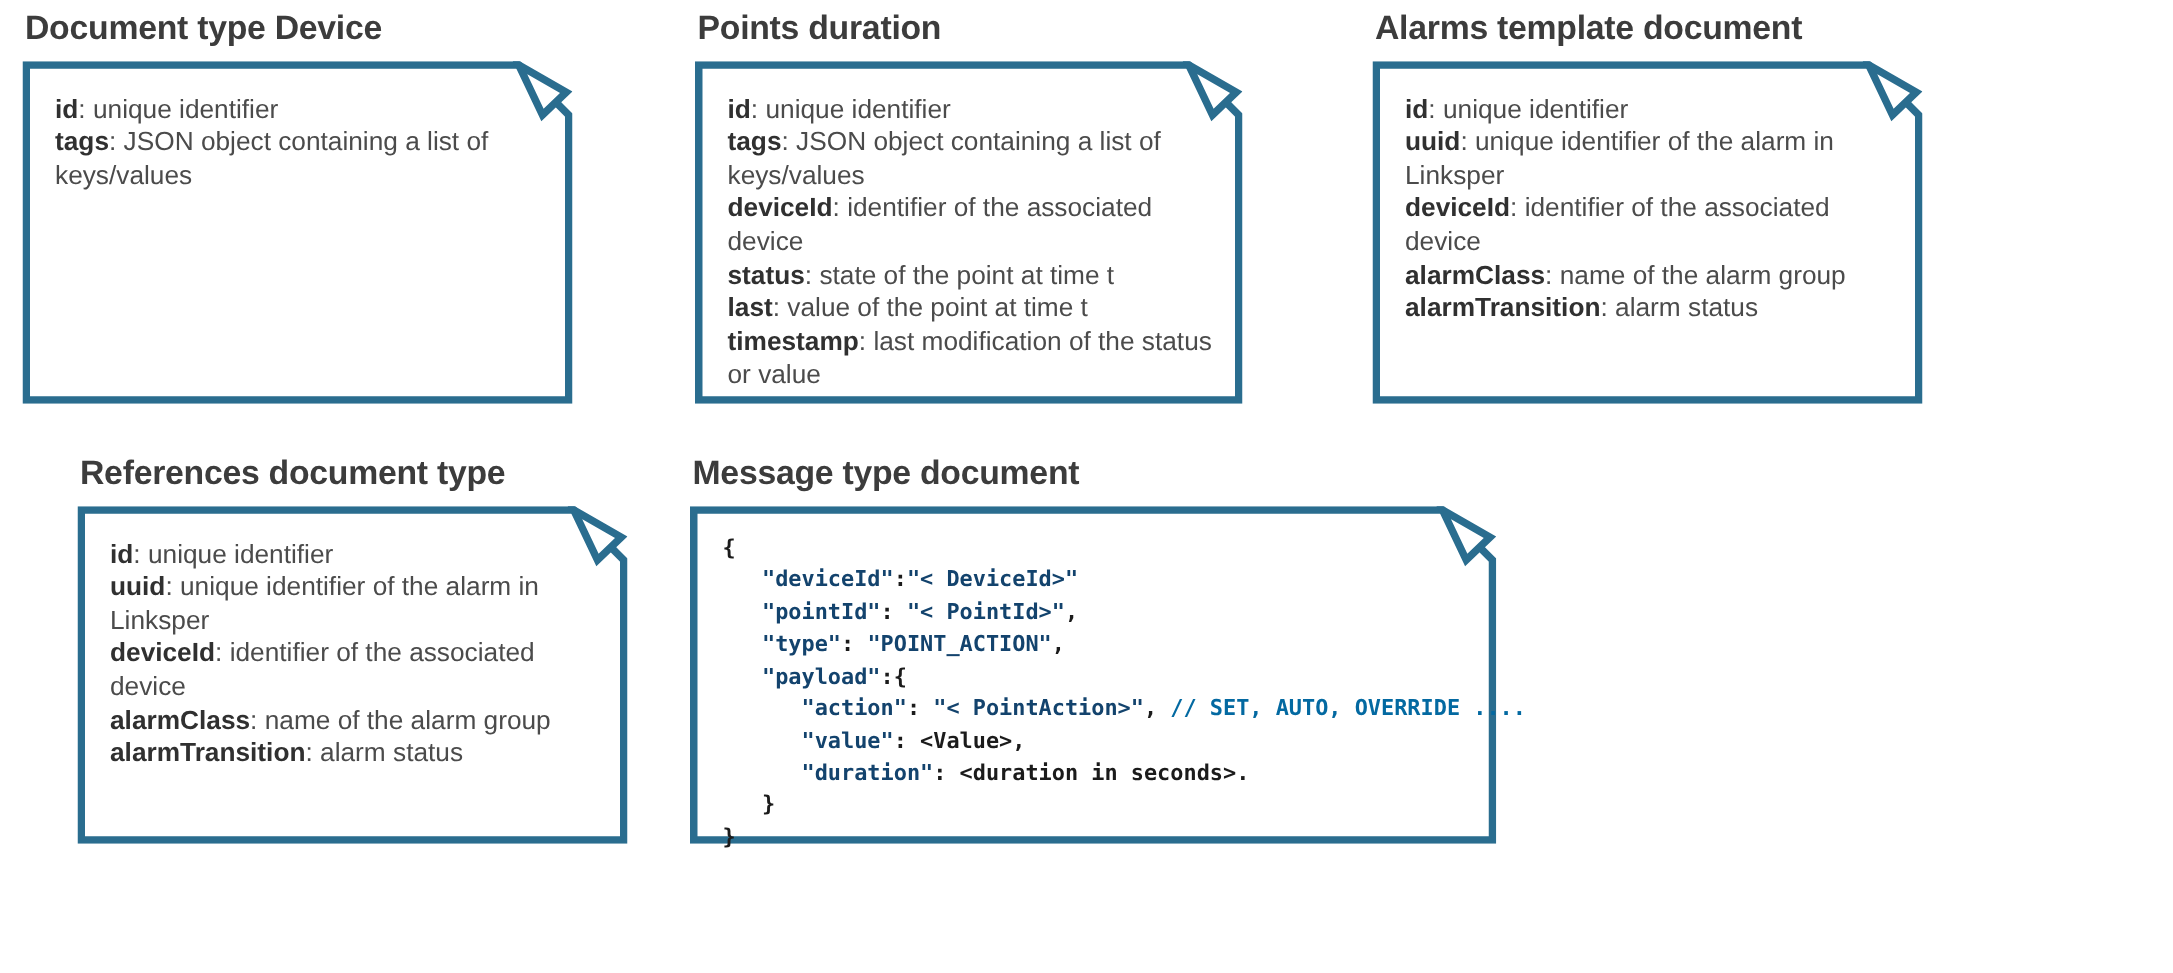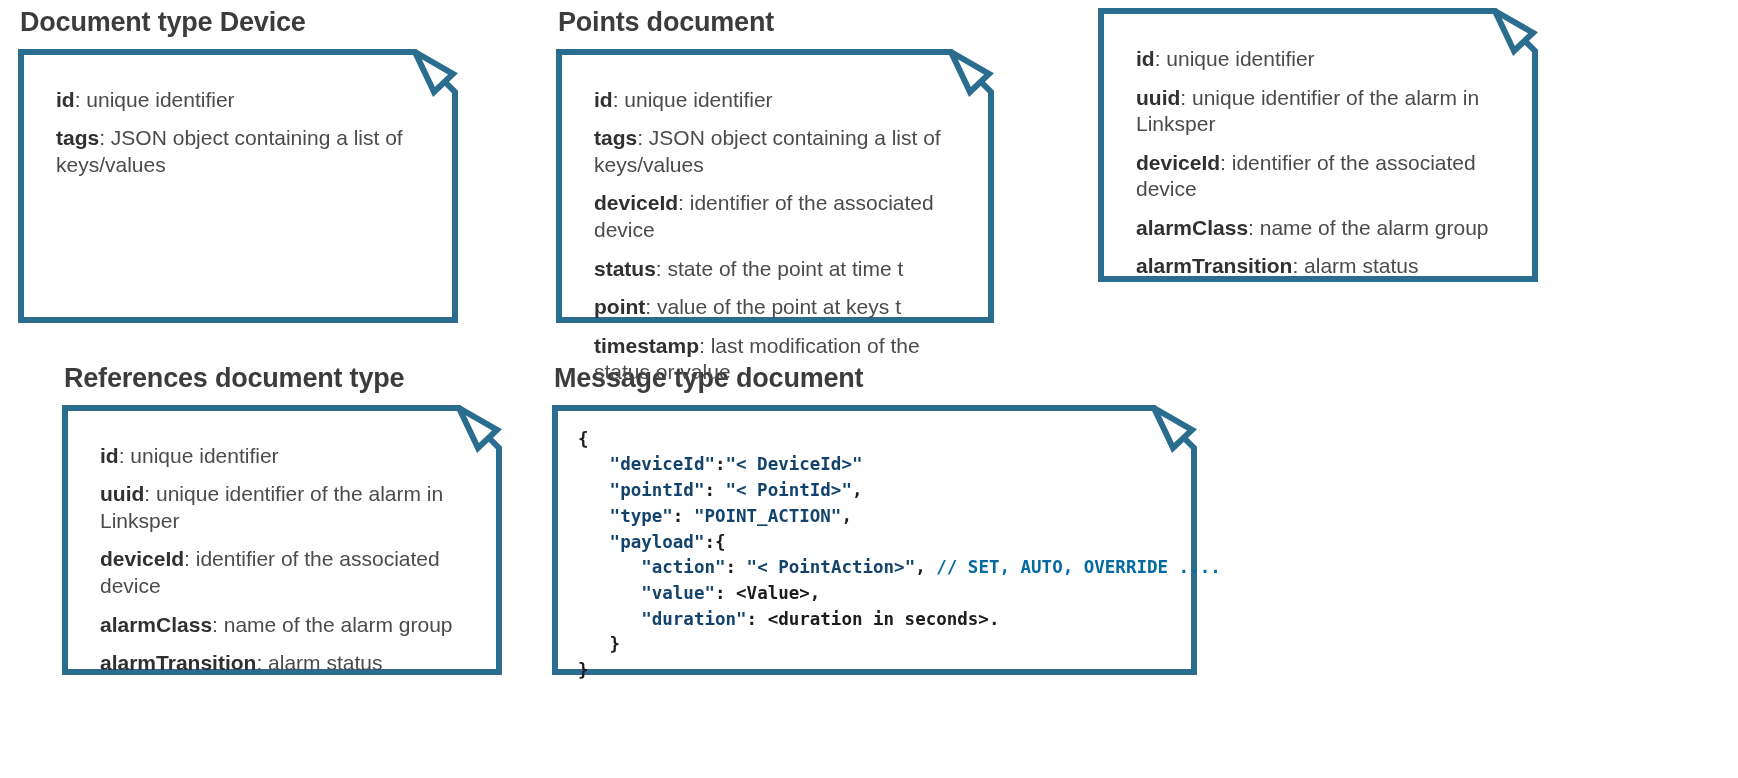--- a/index.html
+++ b/index.html
@@ -88,7 +88,7 @@
       </div>
     </div>
     <div class="card-block" style="left: 556px; top: 8px; width: 438px;">
-      <div class="card-title">Points document</div>
+      <div class="card-title">Points duration</div>
       <div class="sheet" style="width: 438px; height: 274px;">
         <svg class="sheet-svg" viewBox="0 0 438 274" preserveAspectRatio="none">
           <path d="M 3 3 L 395 3 L 435 43 L 435 271 L 3 271 Z" fill="#ffffff" stroke="#2a6d8f" stroke-width="6" stroke-linejoin="miter"></path>

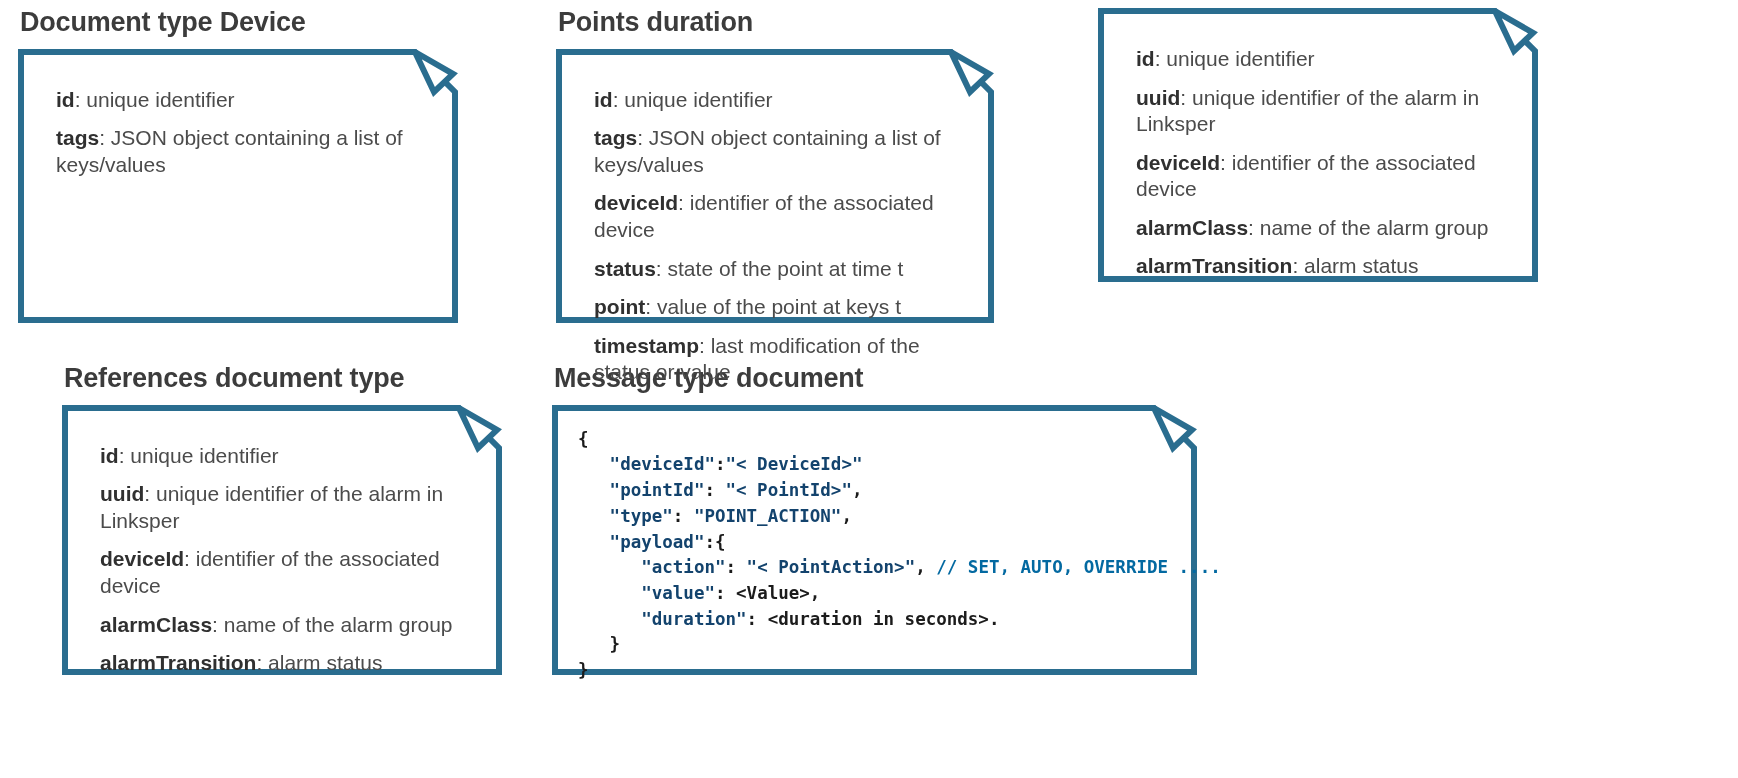--- a/index.html
+++ b/index.html
@@ -105,6 +105,7 @@
       </div>
     </div>
     <div class="card-block" style="left: 1098px; top: 8px; width: 440px;">
+      <div class="card-title">Alarms template document</div>
       <div class="sheet" style="width: 440px; height: 274px;">
         <svg class="sheet-svg" viewBox="0 0 440 274" preserveAspectRatio="none">
           <path d="M 3 3 L 397 3 L 437 43 L 437 271 L 3 271 Z" fill="#ffffff" stroke="#2a6d8f" stroke-width="6" stroke-linejoin="miter"></path>

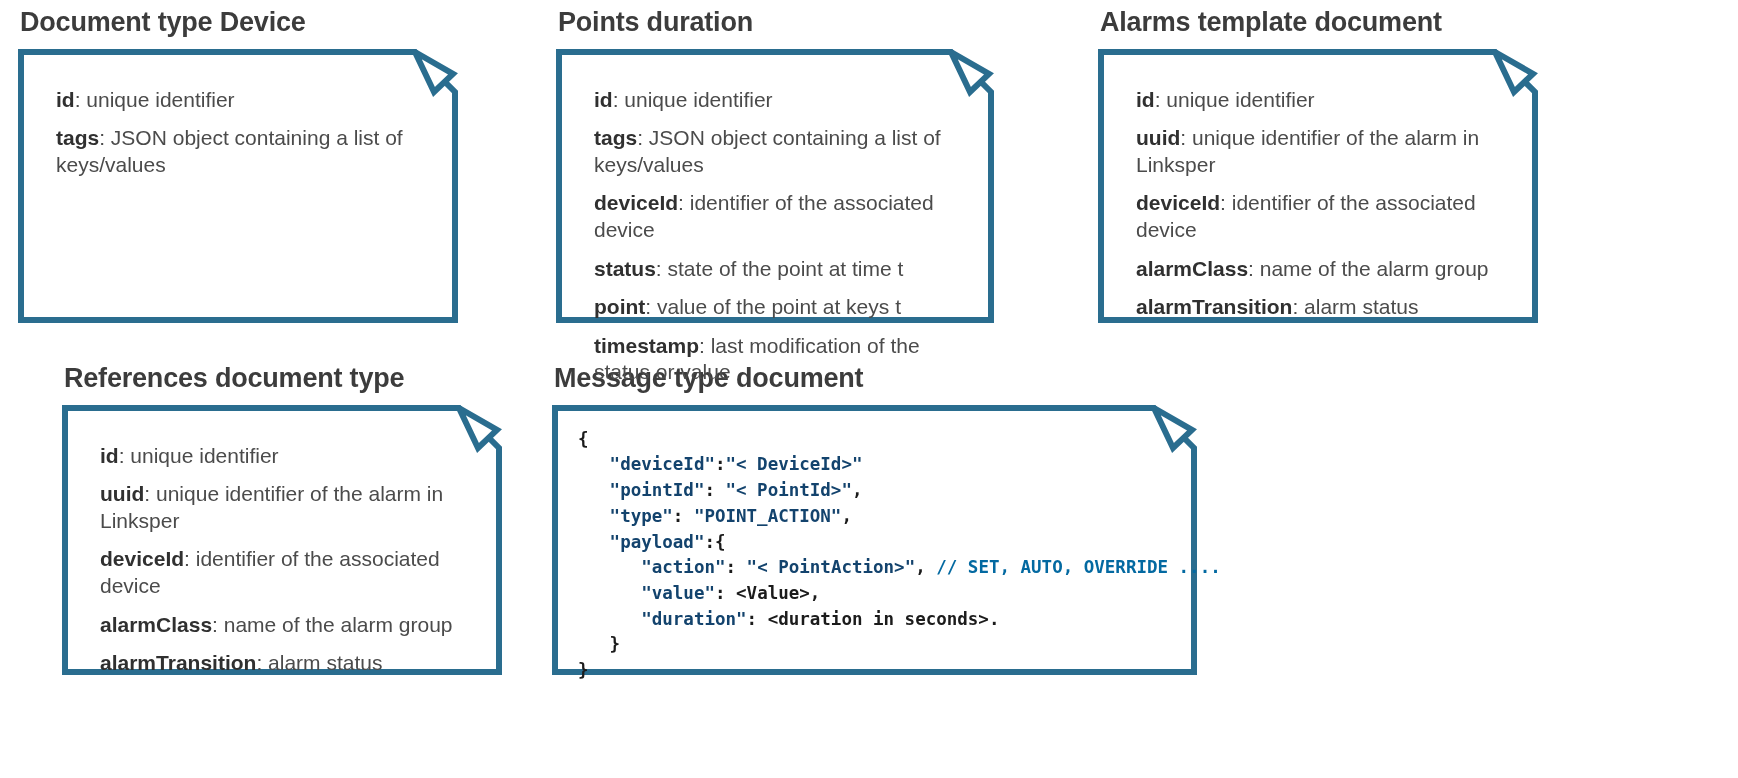--- a/index.html
+++ b/index.html
@@ -46,7 +46,7 @@
     font-size:21px;
     line-height:1.265;
     color:#4b4b4b;
-    margin:12px;
+    margin:0;
   }
   .field-line b{
     color:#303030;

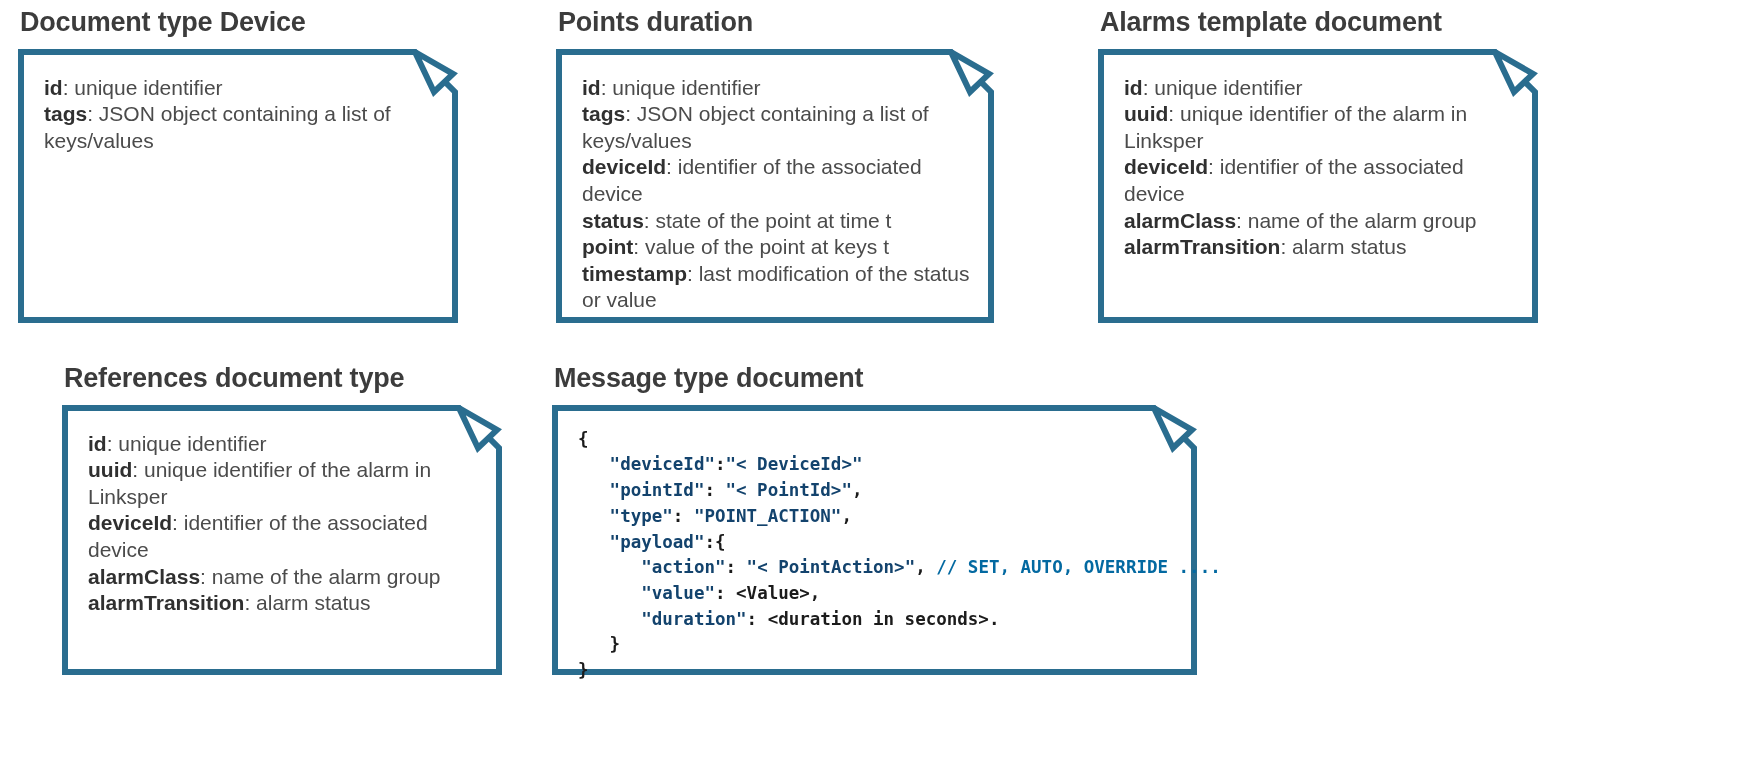--- a/index.html
+++ b/index.html
@@ -99,7 +99,7 @@
           <p class="field-line"><b>tags</b><span>: </span><span>JSON object containing a list of keys/values</span></p>
           <p class="field-line"><b>deviceId</b><span>: </span><span>identifier of the associated device</span></p>
           <p class="field-line"><b>status</b><span>: </span><span>state of the point at time t</span></p>
-          <p class="field-line"><b>point</b><span>: </span><span>value of the point at keys t</span></p>
+          <p class="field-line"><b>last</b><span>: </span><span>value of the point at keys t</span></p>
           <p class="field-line"><b>timestamp</b><span>: </span><span>last modification of the status or value</span></p>
         </div>
       </div>

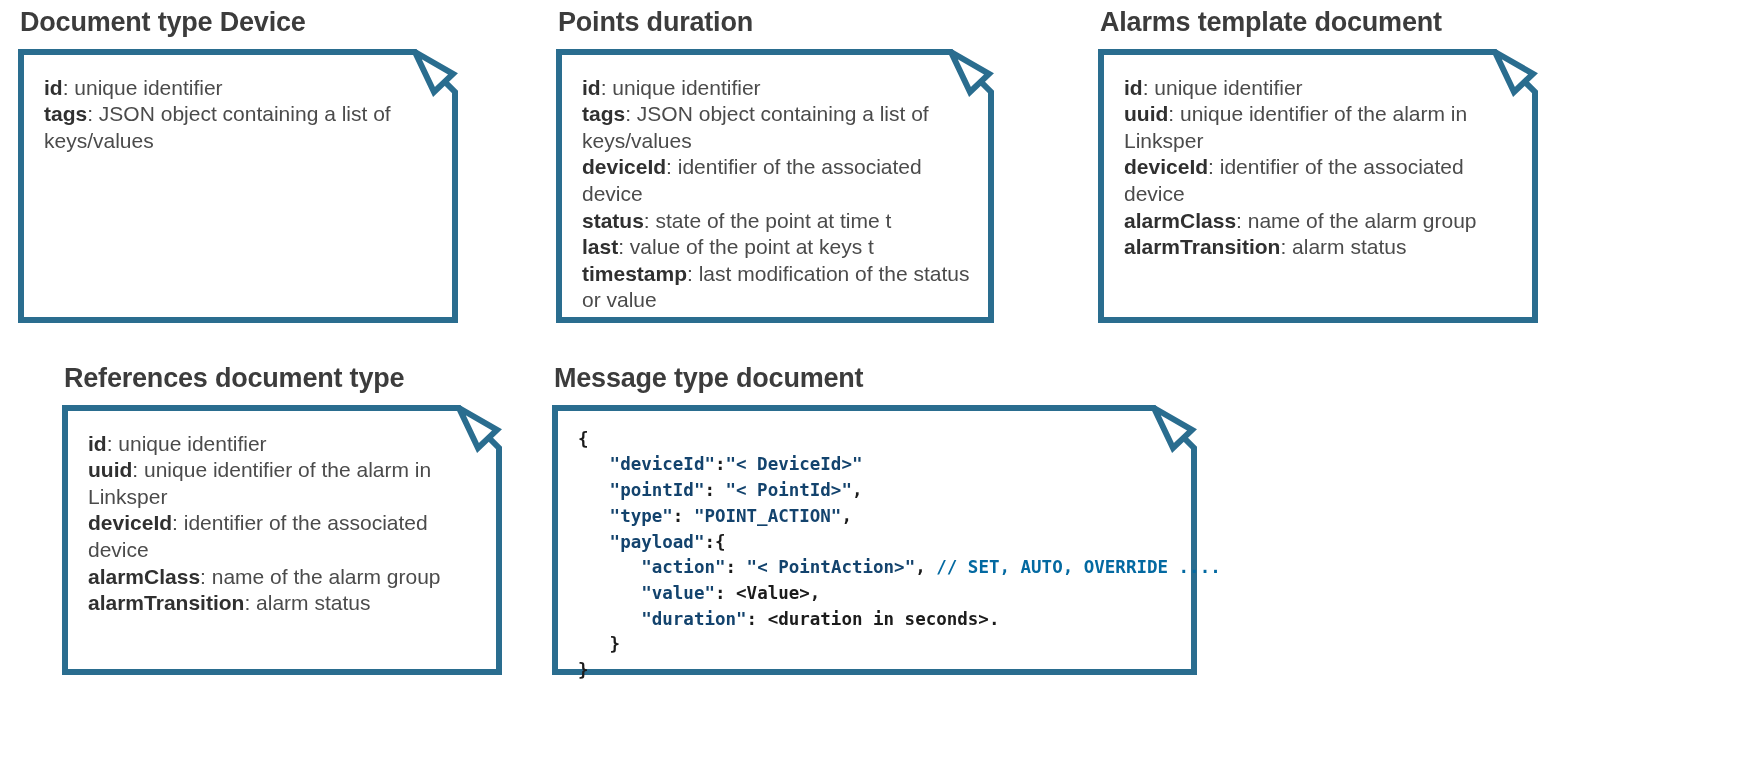--- a/index.html
+++ b/index.html
@@ -99,7 +99,7 @@
           <p class="field-line"><b>tags</b><span>: </span><span>JSON object containing a list of keys/values</span></p>
           <p class="field-line"><b>deviceId</b><span>: </span><span>identifier of the associated device</span></p>
           <p class="field-line"><b>status</b><span>: </span><span>state of the point at time t</span></p>
-          <p class="field-line"><b>last</b><span>: </span><span>value of the point at keys t</span></p>
+          <p class="field-line"><b>last</b><span>: </span><span>value of the point at time t</span></p>
           <p class="field-line"><b>timestamp</b><span>: </span><span>last modification of the status or value</span></p>
         </div>
       </div>

